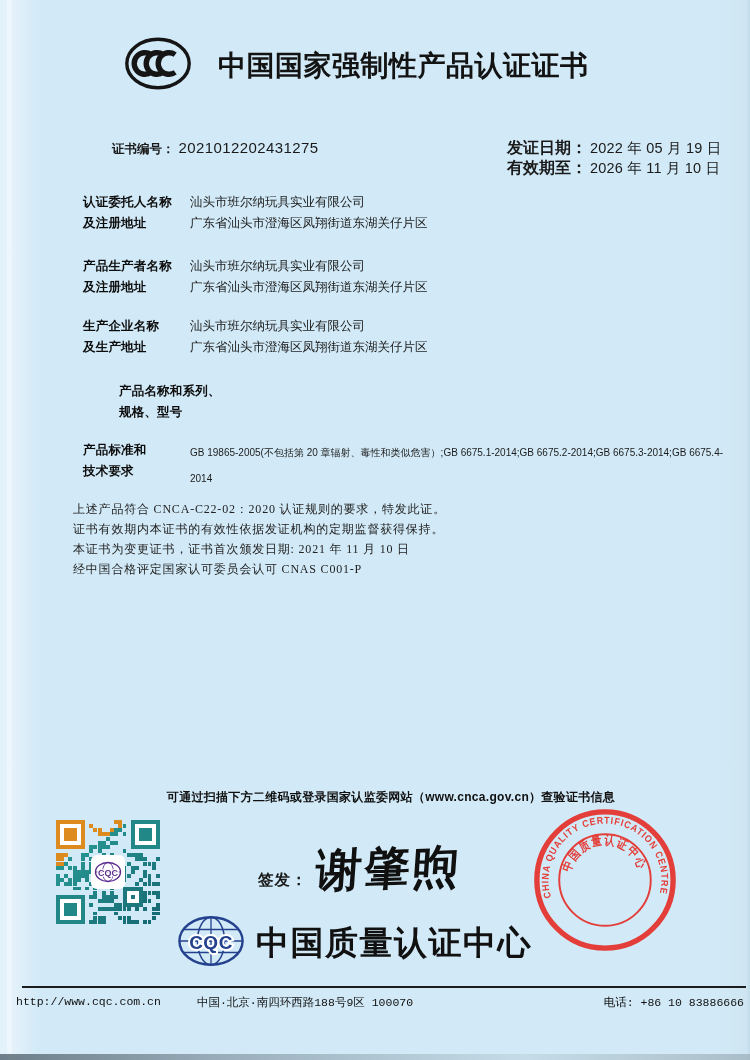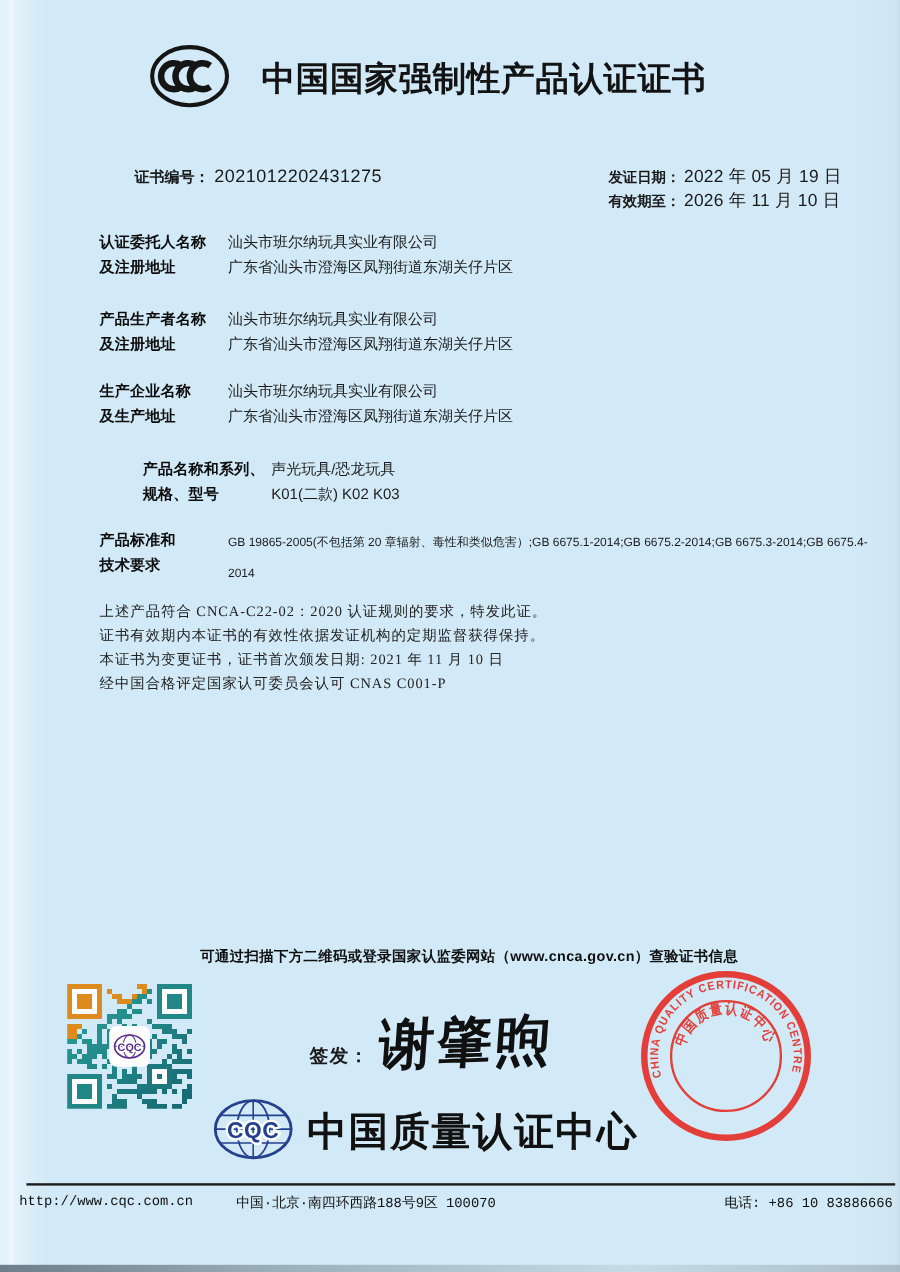--- a/index.html
+++ b/index.html
@@ -25,7 +25,7 @@
   #cert-row .val{font-size:15px;letter-spacing:.4px;margin-left:4px;}
   #dates{left:507px;top:138px;}
   .date-row{line-height:19px;white-space:nowrap;}
-  .date-row .lbl{font-size:12px;font-weight:700;}
+  .date-row .lbl{font-size:16px;font-weight:700;}
   .date-row .val{font-size:14.5px;letter-spacing:.2px;margin-left:3px;}
 
   

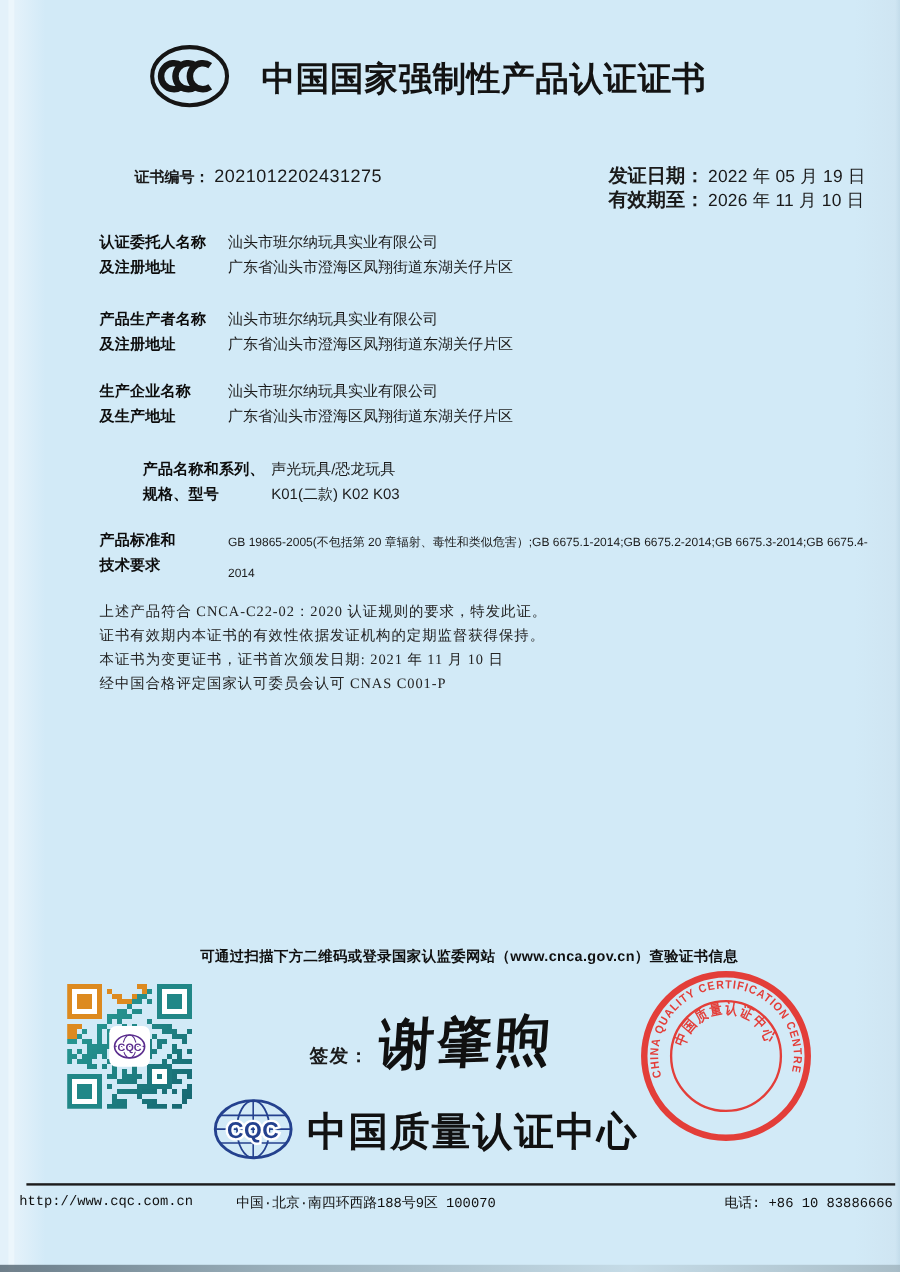--- a/index.html
+++ b/index.html
@@ -133,10 +133,6 @@
     <div class="f-labels">
       <div class="f-line">产品名称和系列、</div>
       <div class="f-line">规格、型号</div>
-    </div>
-    <div class="f-values">
-      <div class="f-line">声光玩具/恐龙玩具</div>
-      <div class="f-line">K01(二款) K02 K03</div>
     </div>
   </div>
   <div id="field-4" class="field">

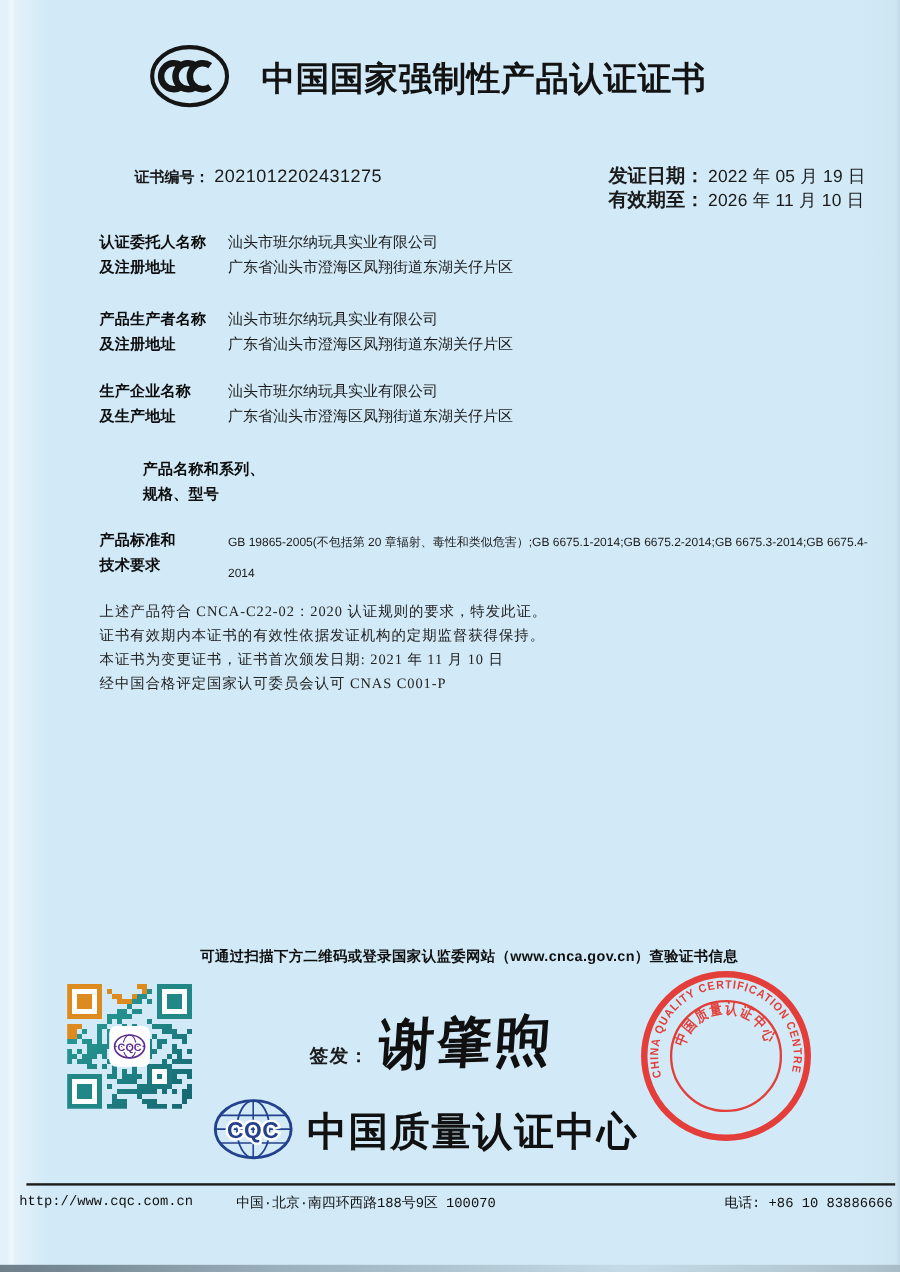--- a/index.html
+++ b/index.html
@@ -39,7 +39,7 @@
   #field-3{top:381px;margin-left:36px;} #field-4{top:440px;}
 
   
-  #statement{left:83px;top:499px;width:625px;}
+  #statement{left:73px;top:499px;width:625px;}
   #statement .st-line{height:20px;line-height:20px;font-size:12px;letter-spacing:.8px;color:#222;}
 
   

